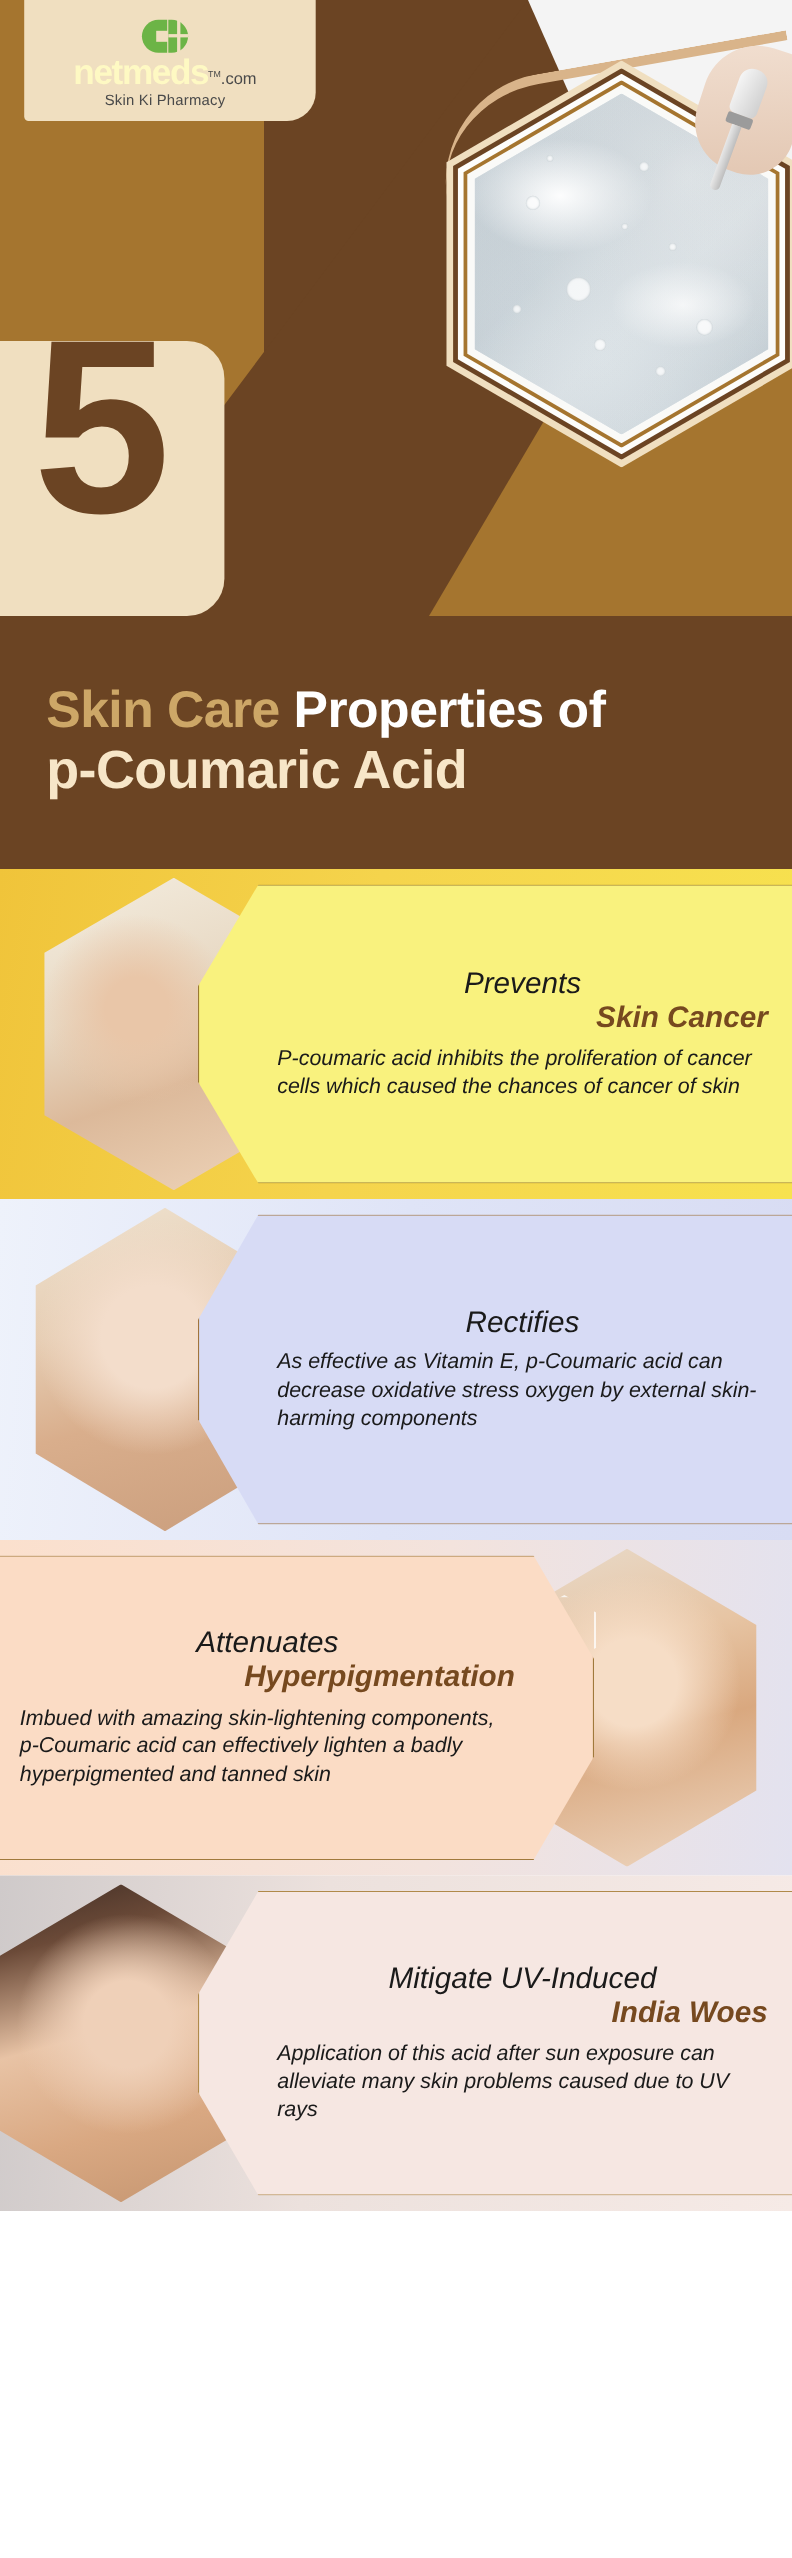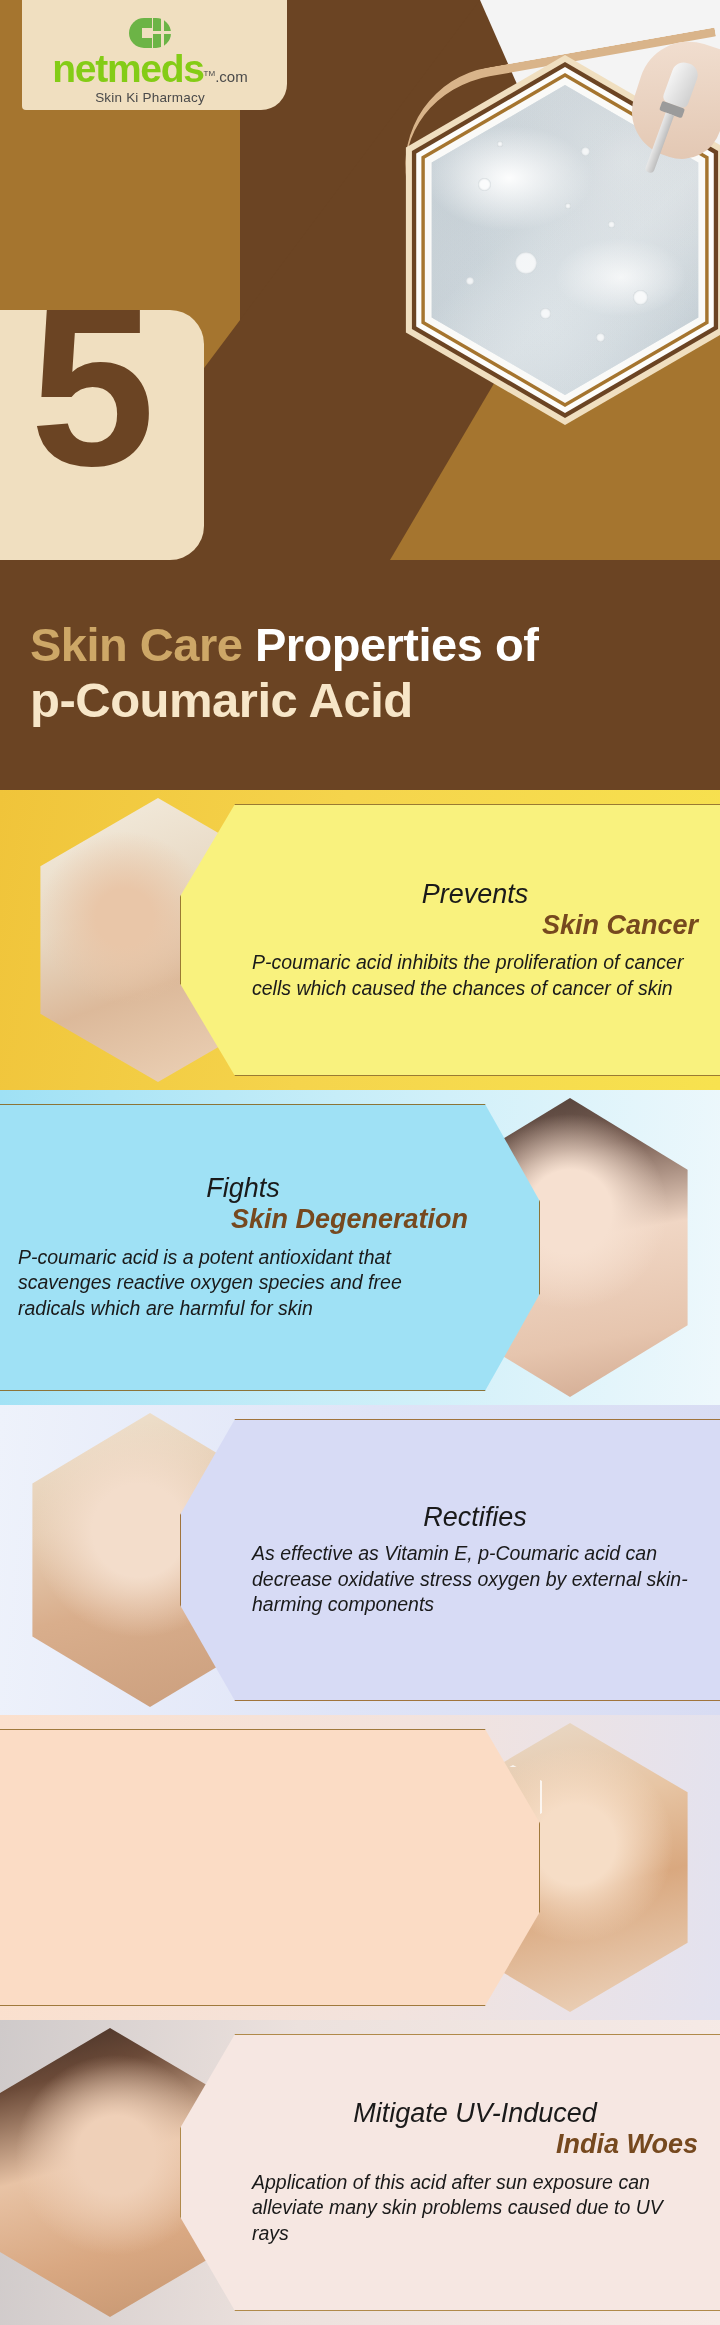--- a/index.html
+++ b/index.html
@@ -52,7 +52,7 @@
   .logo-mark .c-slitv { position:absolute; right:7px; top:0; width:3px; height:30px; background:#f0dfc0; }
   .logo-mark .c-slith { position:absolute; right:0; top:13px; width:18px; height:3px; background:#f0dfc0; }
   .logo-word {
-    font-size:39px; font-weight:bold; color:#84cc16; letter-spacing:-1.3px;
+    font-size:32px; font-weight:bold; color:#fef9c3; letter-spacing:-1.3px;
     line-height:1; position:relative; display:inline-block;
   }
   .logo-dotcom { font-size:15px; color:#4a4a4a; font-weight:normal; letter-spacing:0; }

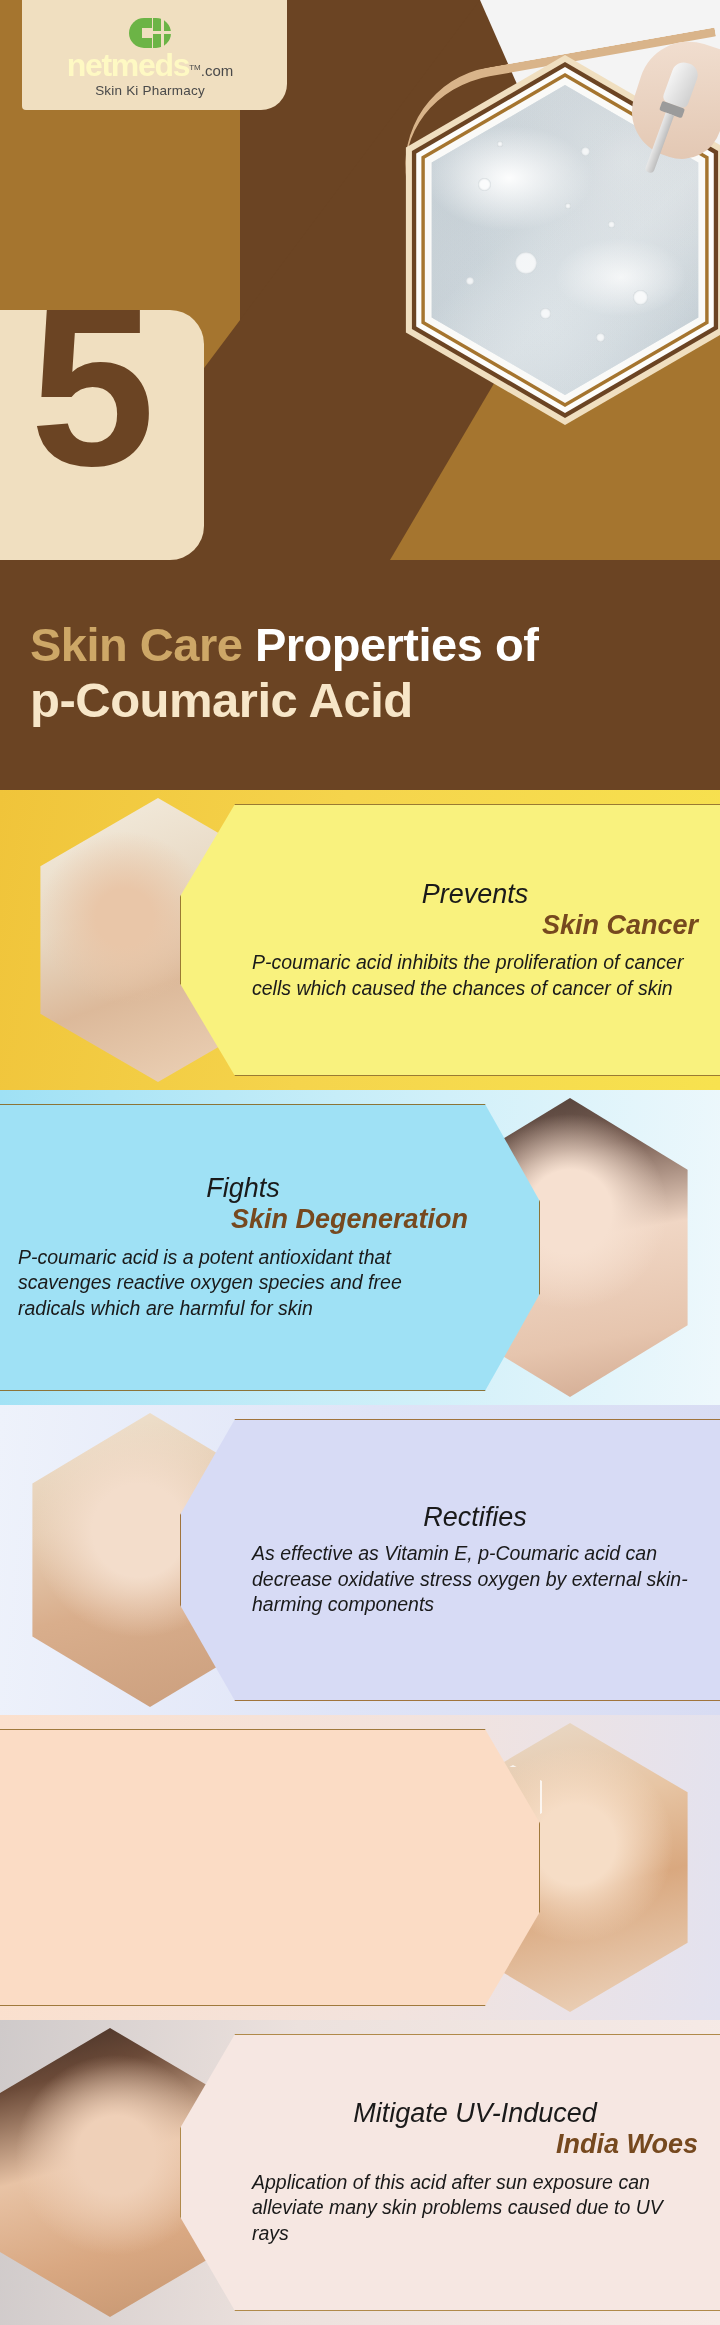--- a/index.html
+++ b/index.html
@@ -117,7 +117,7 @@
   }
 
   
-  .title-area { position:absolute; left:4px; bottom:62px; width:608px; z-index:10; padding-left:26px; }
+  .title-area { position:absolute; left:16px; bottom:62px; width:608px; z-index:10; padding-left:26px; }
   .title-1 { font-size:47px; line-height:1.06; font-weight:bold; color:#ffffff; letter-spacing:-0.5px; }
   .title-1 .accent { color:#cda767; }
   .title-2 { font-size:49px; line-height:1.1; font-weight:bold; color:#f7e6c8; letter-spacing:-0.5px; margin-top:4px; }

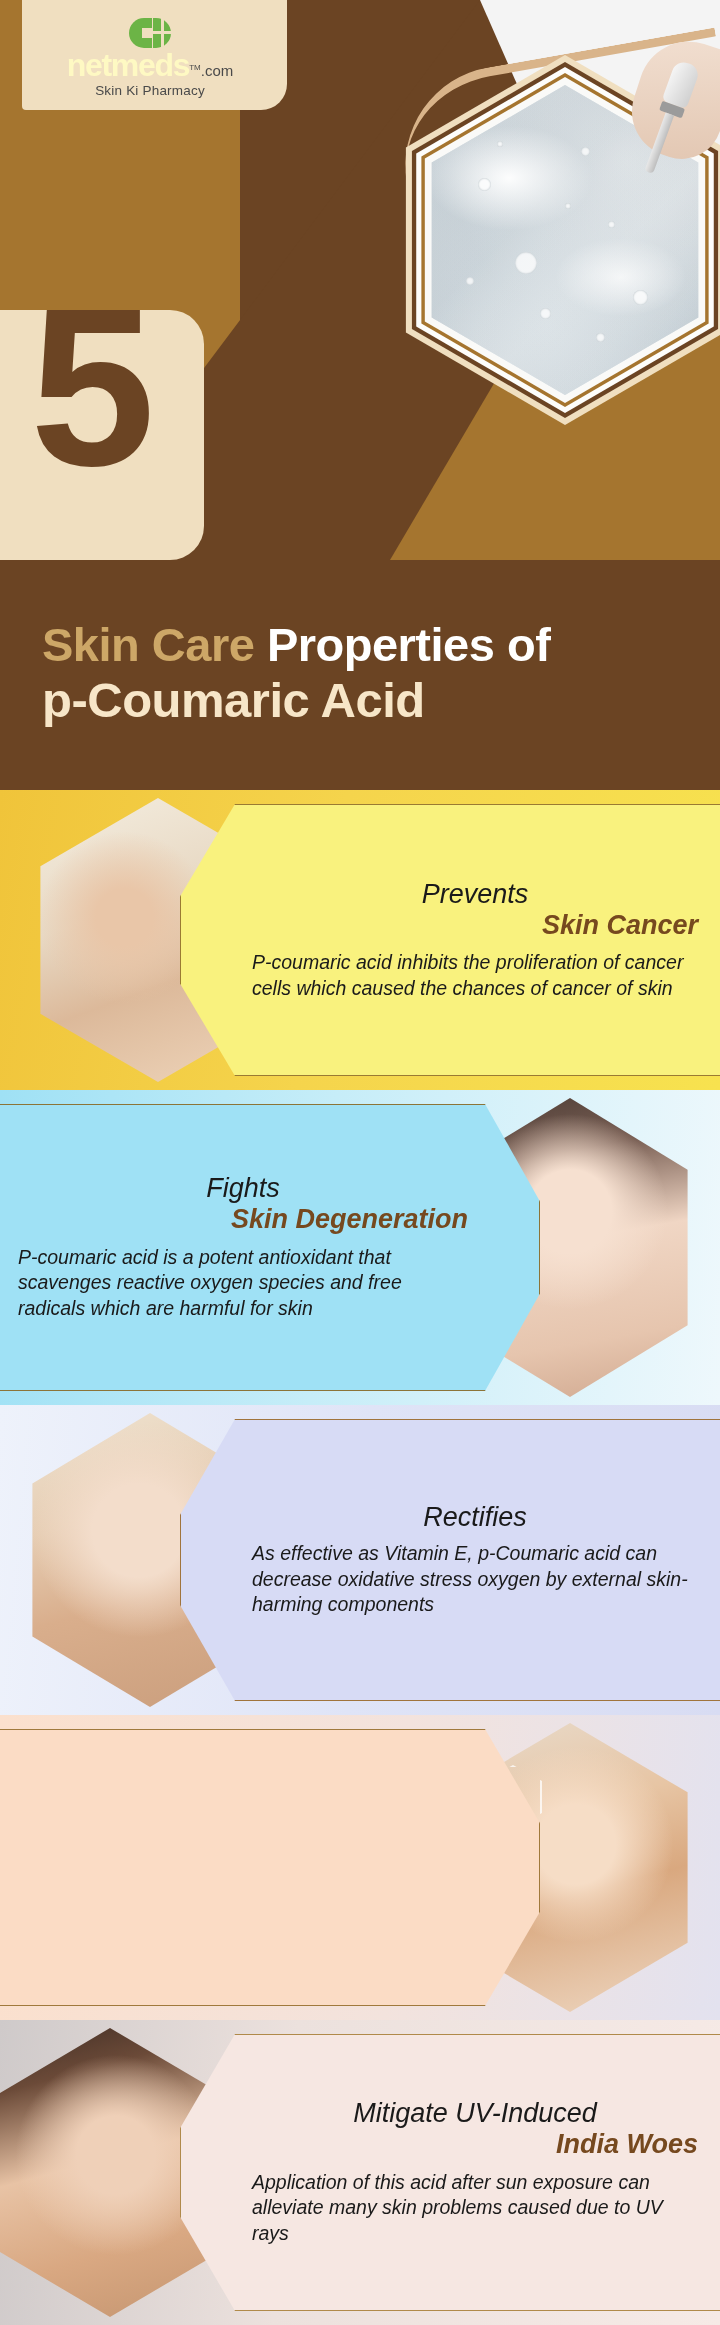--- a/index.html
+++ b/index.html
@@ -274,19 +274,6 @@
     </div>
   </div>
 
-  <div class="card c2">
-    <div class="card-inner">
-      <div class="photo right">
-        <div class="photo-hex" style="right:10px;left:40px;"></div>
-      </div>
-      <div class="panel to-left"></div>
-      <div class="ptext left-side">
-        <div class="kicker center">Fights</div>
-        <div class="headline center">Skin Degeneration</div>
-        <div class="body">P-coumaric acid is a potent antioxidant that scavenges reactive oxygen species and free radicals which are harmful for skin</div>
-      </div>
-    </div>
-  </div>
 
   <div class="card c3">
     <div class="card-inner">

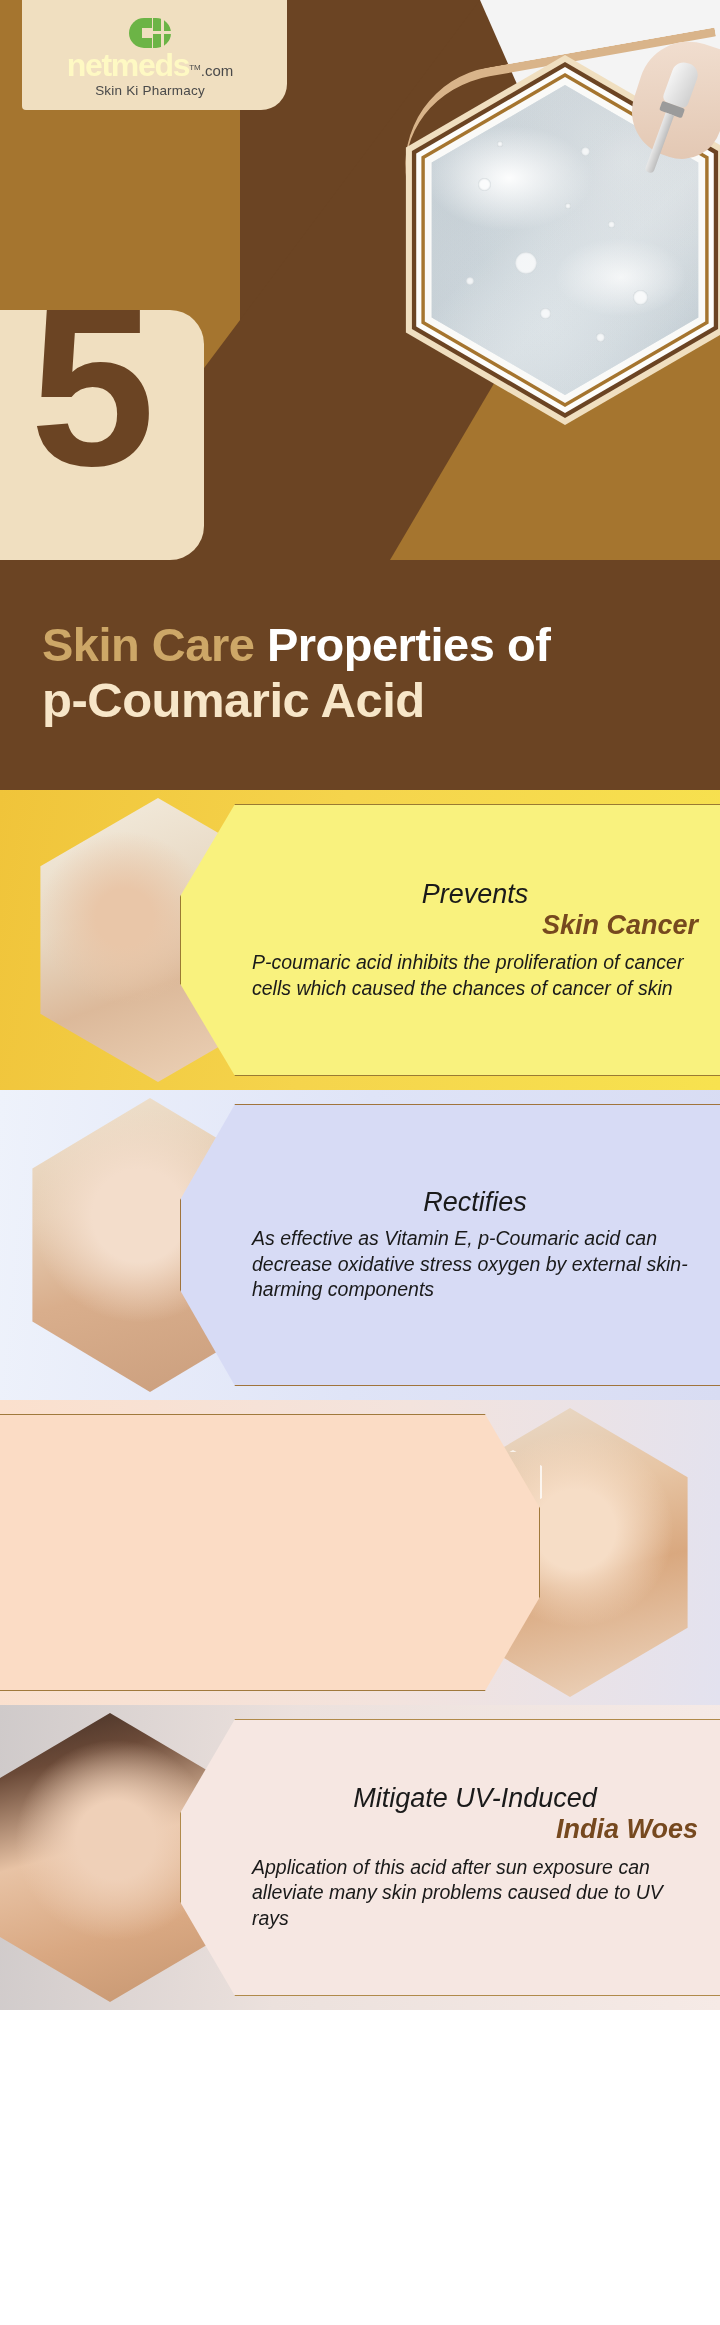--- a/index.html
+++ b/index.html
@@ -299,6 +299,11 @@
         </div>
       </div>
       <div class="panel to-left"></div>
+      <div class="ptext left-side">
+        <div class="kicker center">Attenuates</div>
+        <div class="headline center">Hyperpigmentation</div>
+        <div class="body">Imbued with amazing skin-lightening components, p-Coumaric acid can effectively lighten a badly hyperpigmented and tanned skin</div>
+      </div>
     </div>
   </div>
 

